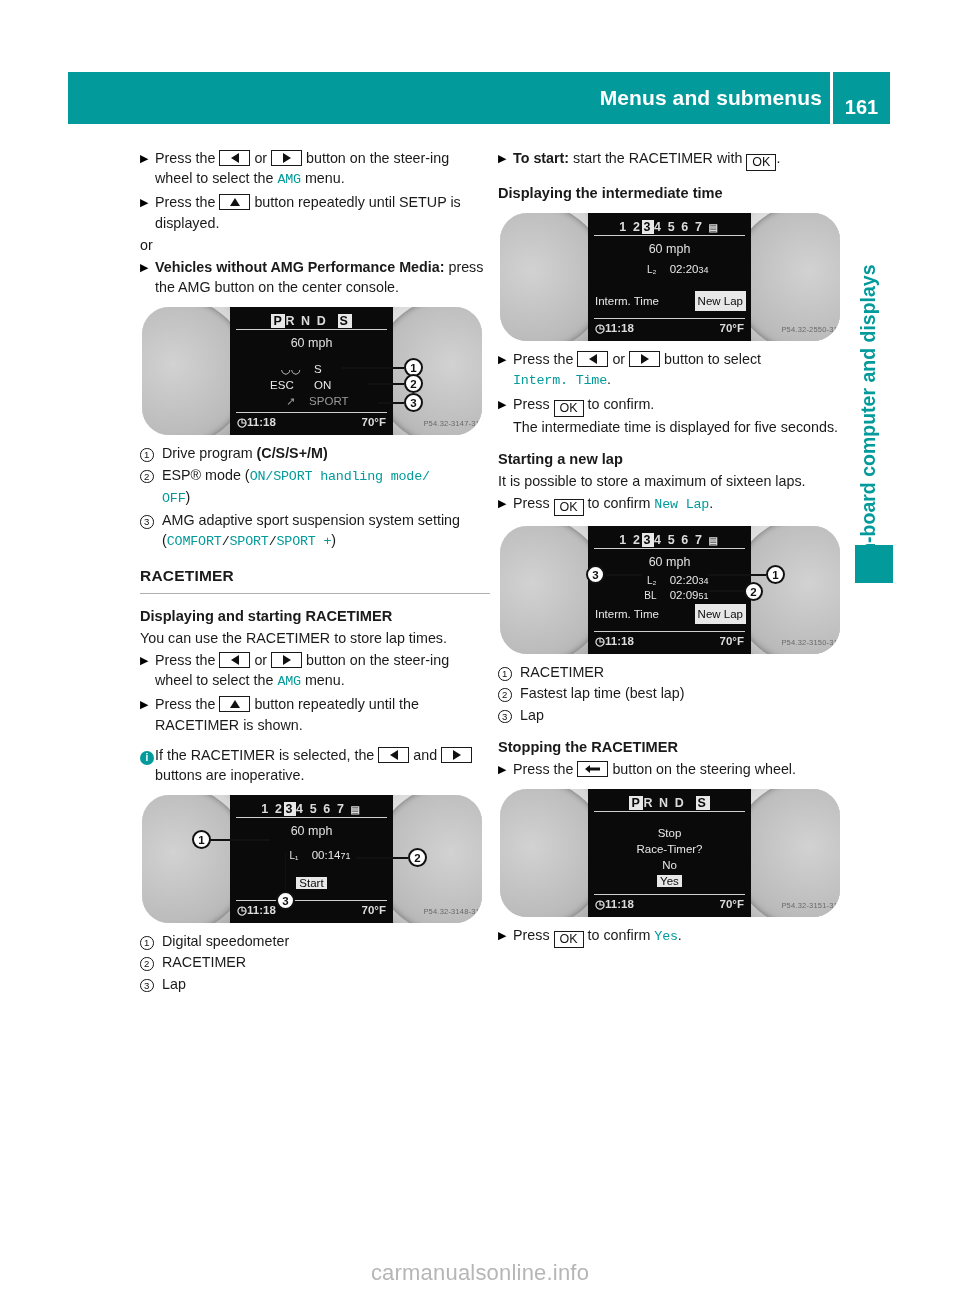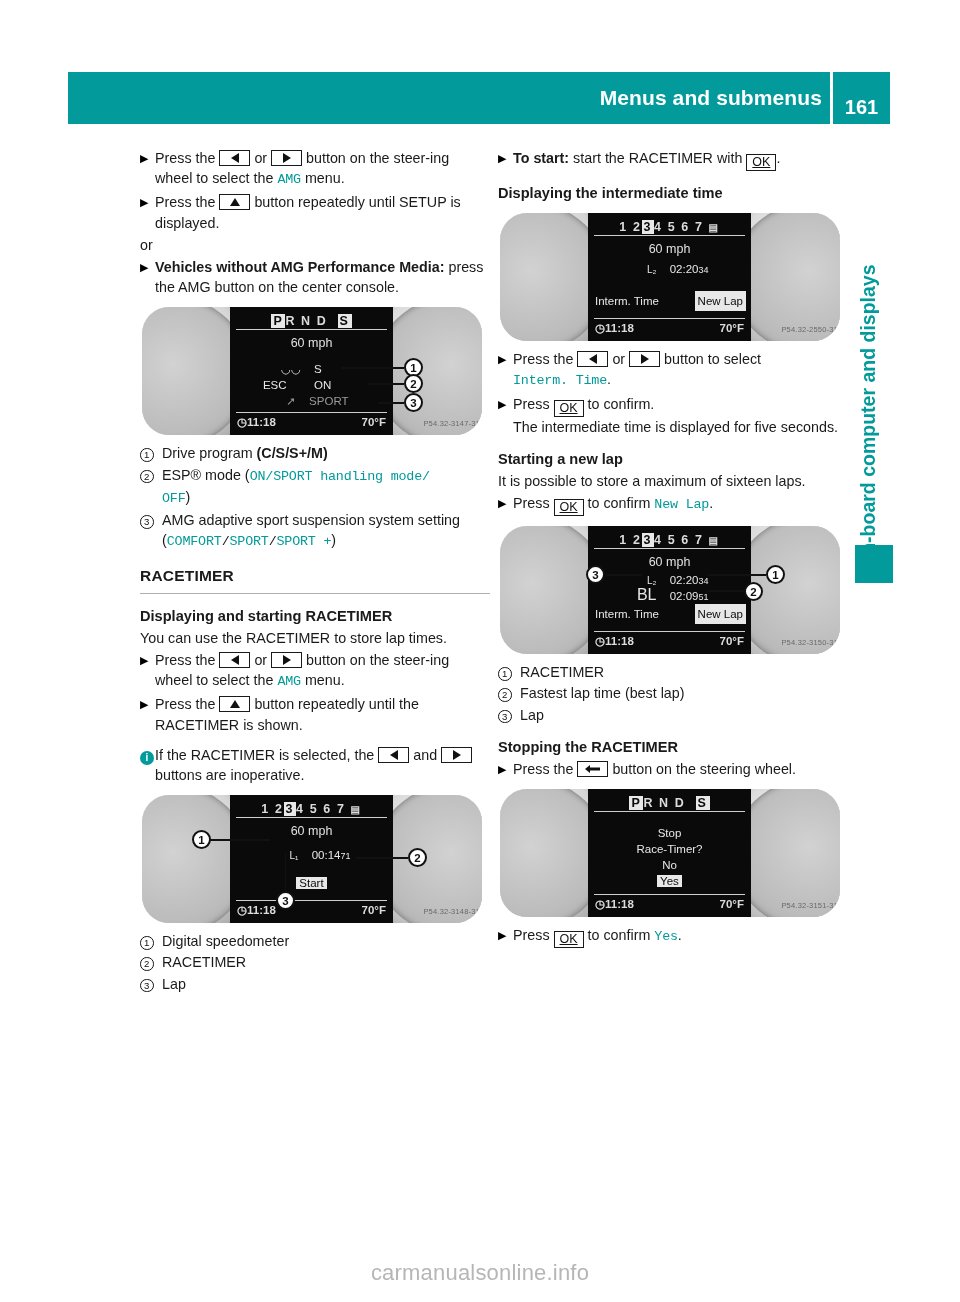--- a/index.html
+++ b/index.html
@@ -125,7 +125,7 @@
   .key-ok {
     height: 17px; padding: 0 5px;
     font-size: 12.5px; font-weight: normal;
-    line-height: 15px; color:#111;text-decoration:underline;
+    line-height: 15px; color:#111;
   }
   .key-back { width: 31px; height: 16px; }
   .key-back svg { position:absolute; left:50%; top:50%; transform:translate(-50%,-50%); }

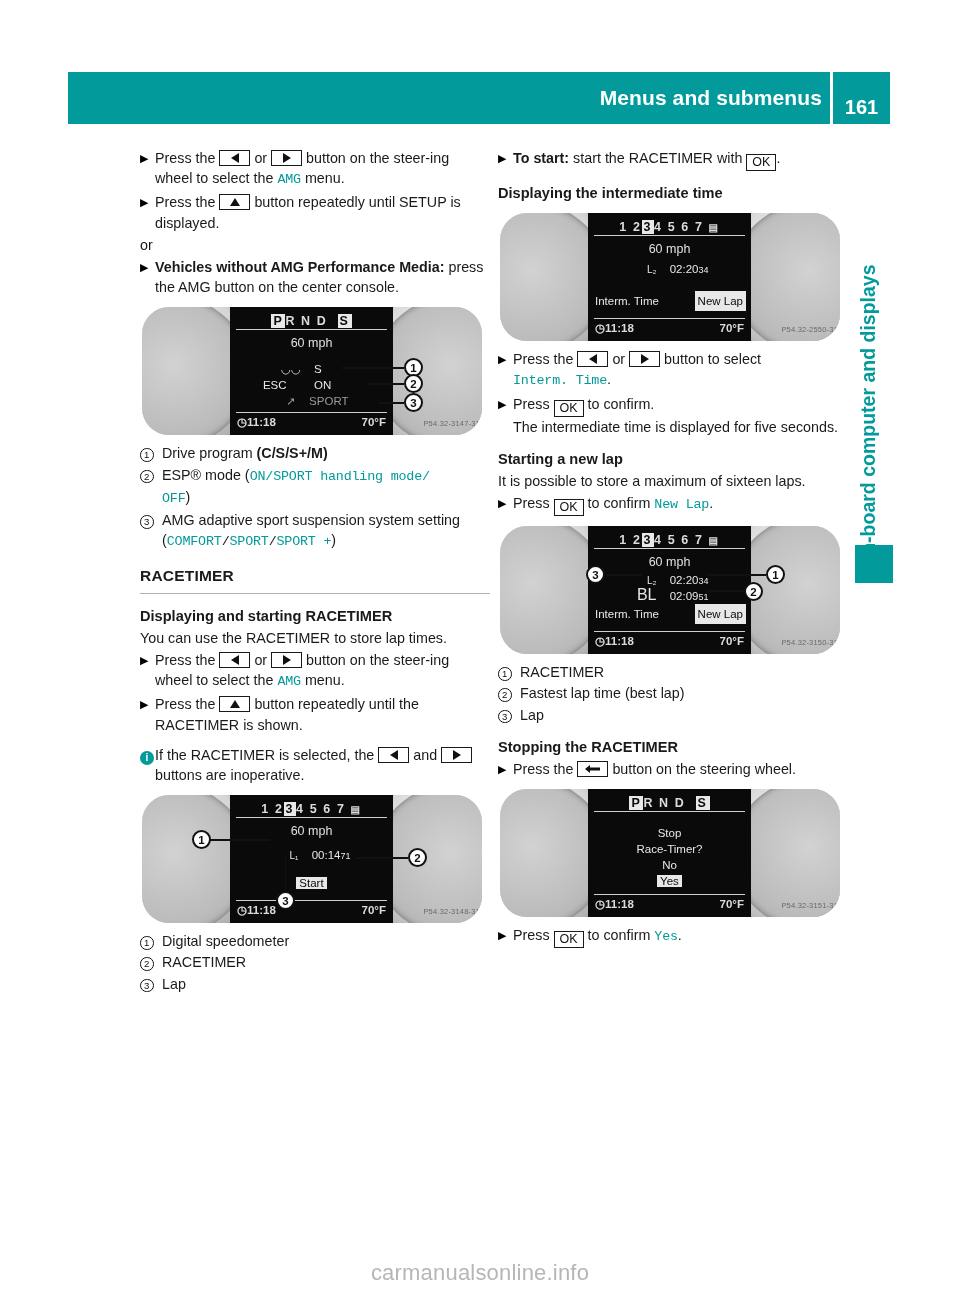--- a/index.html
+++ b/index.html
@@ -321,7 +321,7 @@
           <span style="display:inline-block;width:56px;text-align:left;padding-left:10px;">S</span>
         </div>
         <div class="cl-rowline" style="top:24px;">
-          <span style="display:inline-block;width:38px;text-align:left;">ESC</span>
+          <span style="display:inline-block;width:38px;text-align:center;">ESC</span>
           <span style="display:inline-block;width:56px;text-align:left;padding-left:10px;">ON</span>
         </div>
         <div class="cl-rowline" style="top:40px;color:#9a9a9a;">

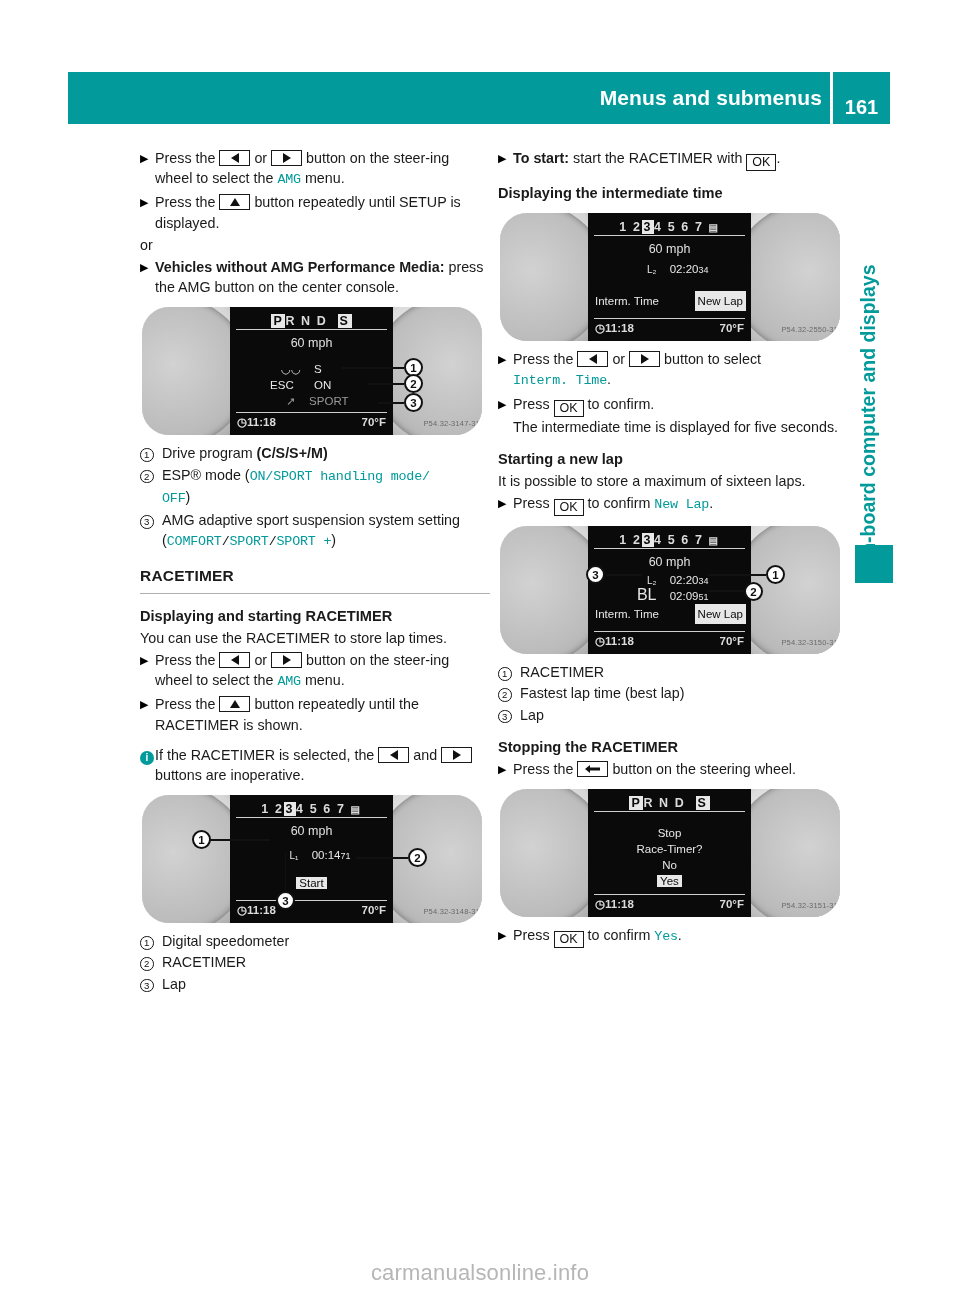--- a/index.html
+++ b/index.html
@@ -535,7 +535,7 @@
           <span style="display:inline-block;padding-left:10px;">02:20</span><span style="font-size:9px;">34</span>
         </div>
         <div class="cl-rowline" style="top:15px;">
-          <span style="display:inline-block;width:26px;text-align:right;font-size:16px;">BL</span>
+          <span style="display:inline-block;width:26px;text-align:right;font-size:10px;">BL</span>
           <span style="display:inline-block;padding-left:10px;">02:09</span><span style="font-size:9px;">51</span>
         </div>
         <div style="position:absolute; top:34px; left:7px; right:5px; display:flex; justify-content:space-between; align-items:center;">

